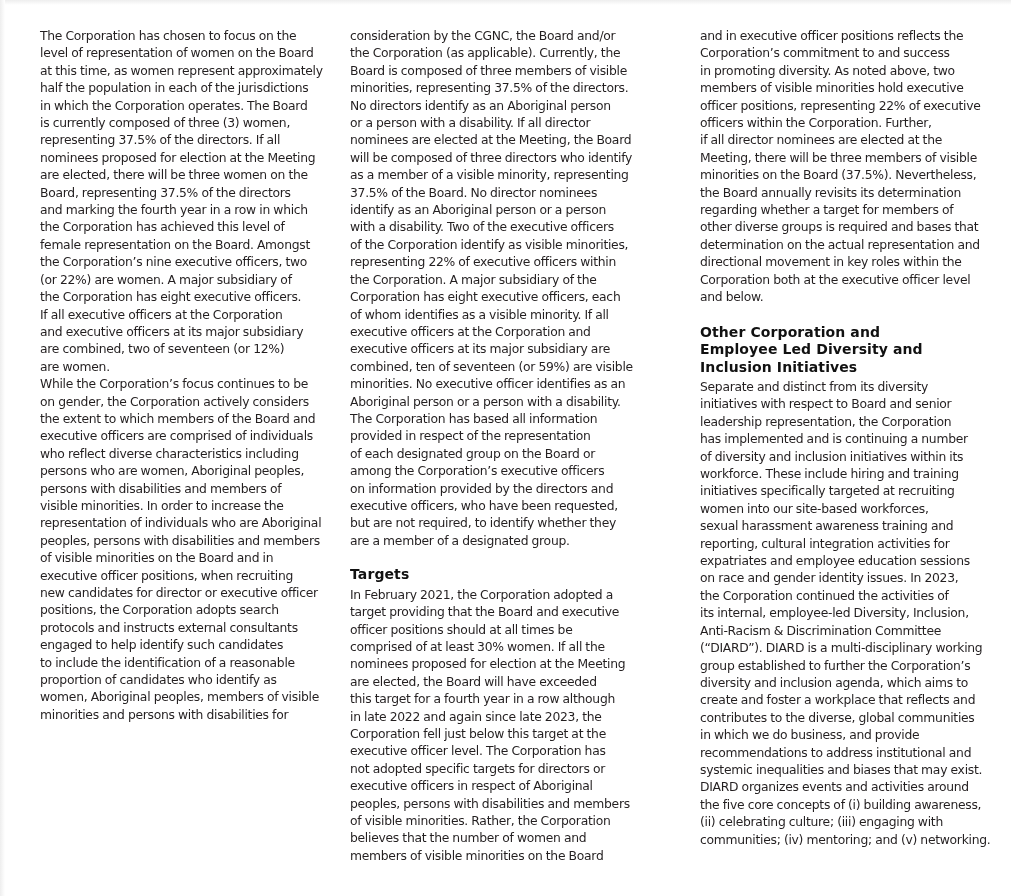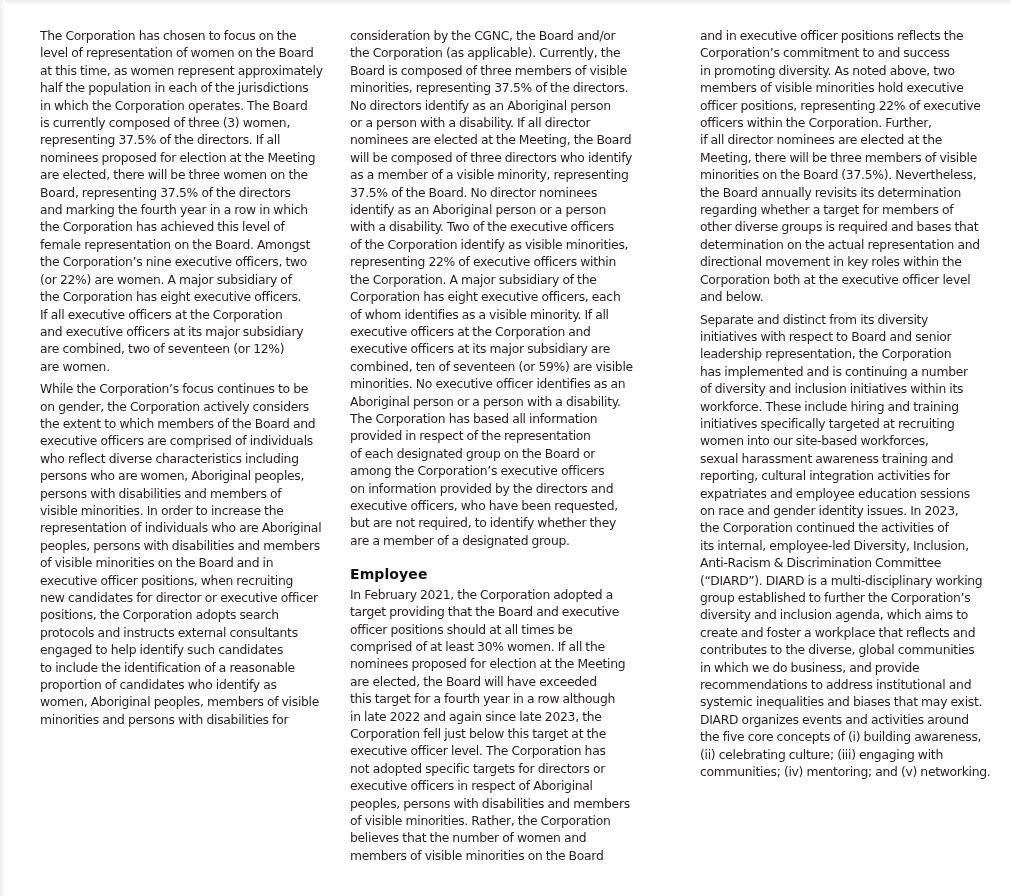--- a/index.html
+++ b/index.html
@@ -176,6 +176,9 @@
 directional movement in key roles within the
 Corporation both at the executive officer level
 and below.</p>
+    <h2 class="h-other">Other Corporation and
+Employee Led Diversity and
+Inclusion Initiatives</h2>
     <p>Separate and distinct from its diversity
 initiatives with respect to Board and senior
 leadership representation, the Corporation

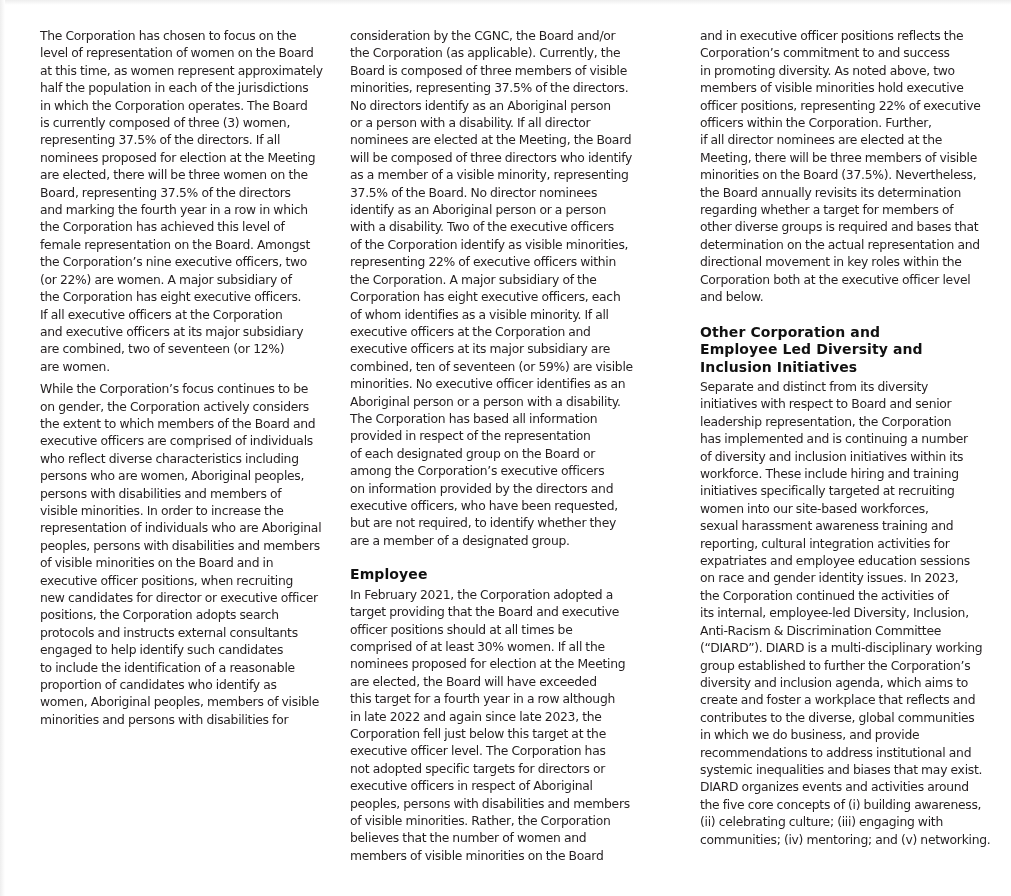--- a/index.html
+++ b/index.html
@@ -44,7 +44,7 @@
       word-spacing: -0.3px;
       white-space: pre-line;
     }
-    p + p { margin-top: 5px; }
+    p + p { }
     h2 {
       margin: 0;
       font-family: "DejaVu Sans", sans-serif;

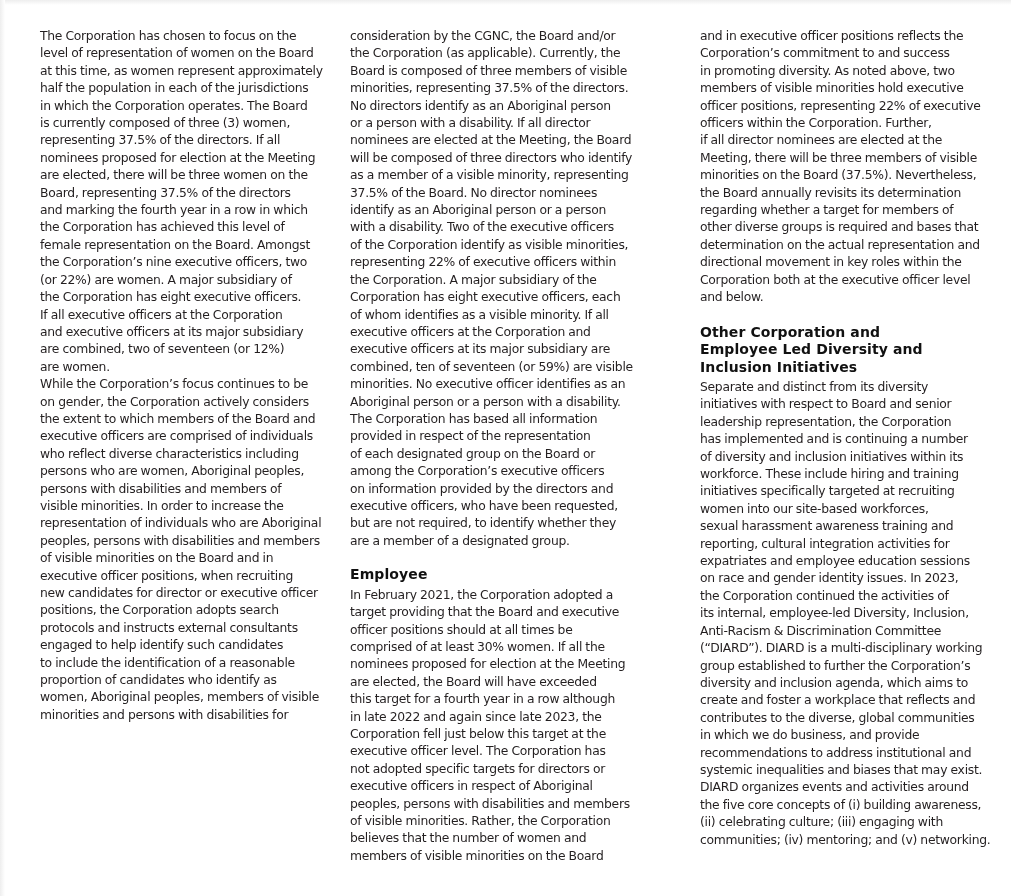--- a/index.html
+++ b/index.html
@@ -140,7 +140,7 @@
 executive officers, who have been requested,
 but are not required, to identify whether they
 are a member of a designated group.</p>
-    <h2 class="h-targets">Employee</h2>
+    <h2 class="h-targets">Targets</h2>
     <p>In February 2021, the Corporation adopted a
 target providing that the Board and executive
 officer positions should at all times be

